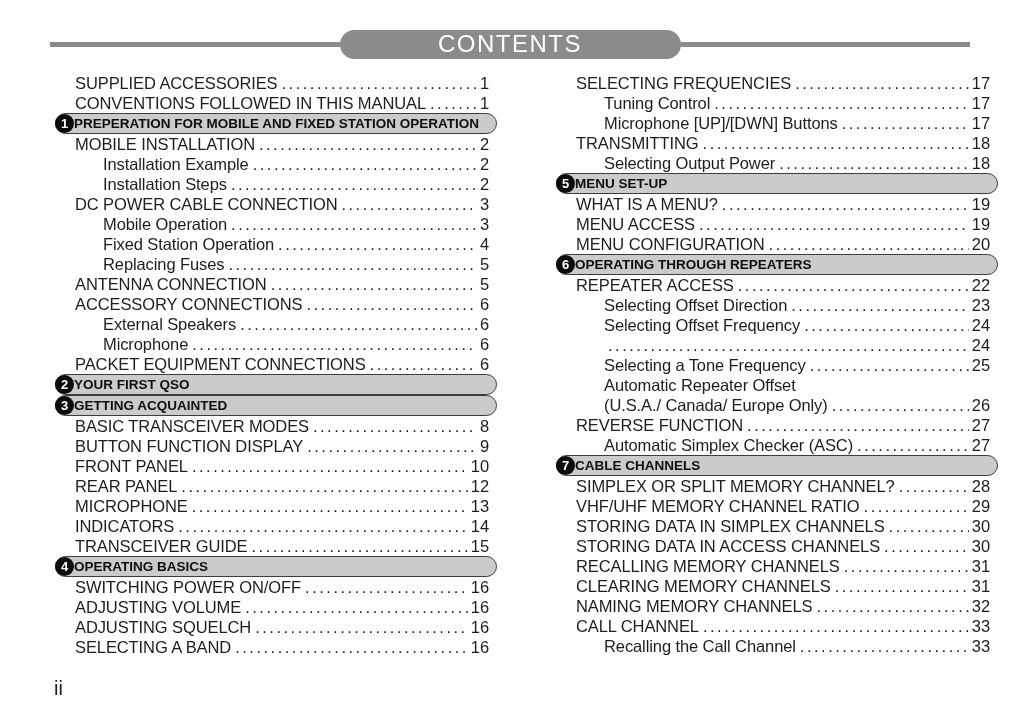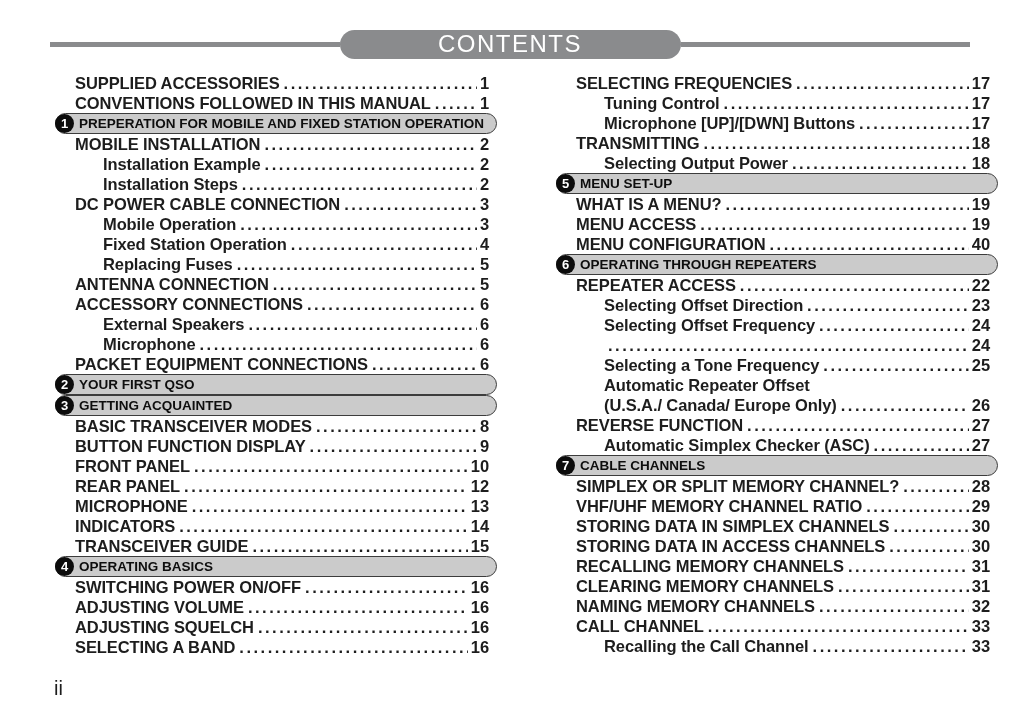--- a/index.html
+++ b/index.html
@@ -33,7 +33,7 @@
   .entry {
     display: flex; align-items: baseline;
     height: 20px; line-height: 20px;
-    padding-right: 8px; box-sizing: border-box; font-weight: bold;
+    padding-right: 8px; box-sizing: border-box;
   }
   .entry.l1 { padding-left: 20px; }
   .entry.l2 { padding-left: 48px; }

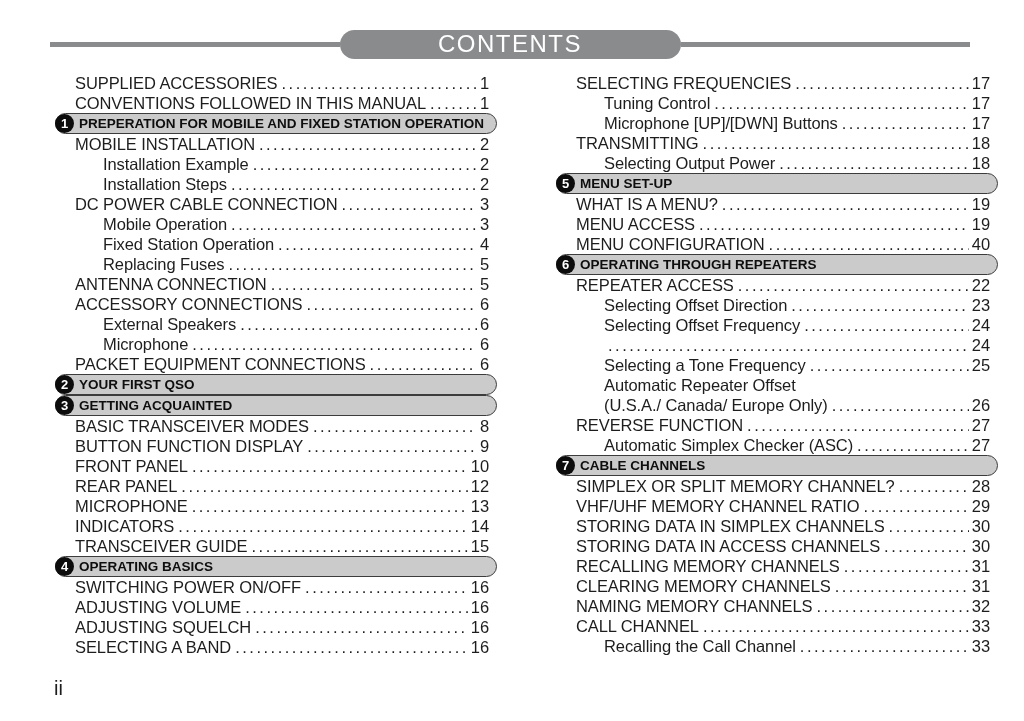--- a/index.html
+++ b/index.html
@@ -60,7 +60,7 @@
   }
   .section-label {
     font-weight: bold; font-size: 13.5px; letter-spacing: 0px;
-    margin-left: 5px; white-space: nowrap; color: #0e0e0e;
+    white-space: nowrap; color: #0e0e0e;
   }
 
   

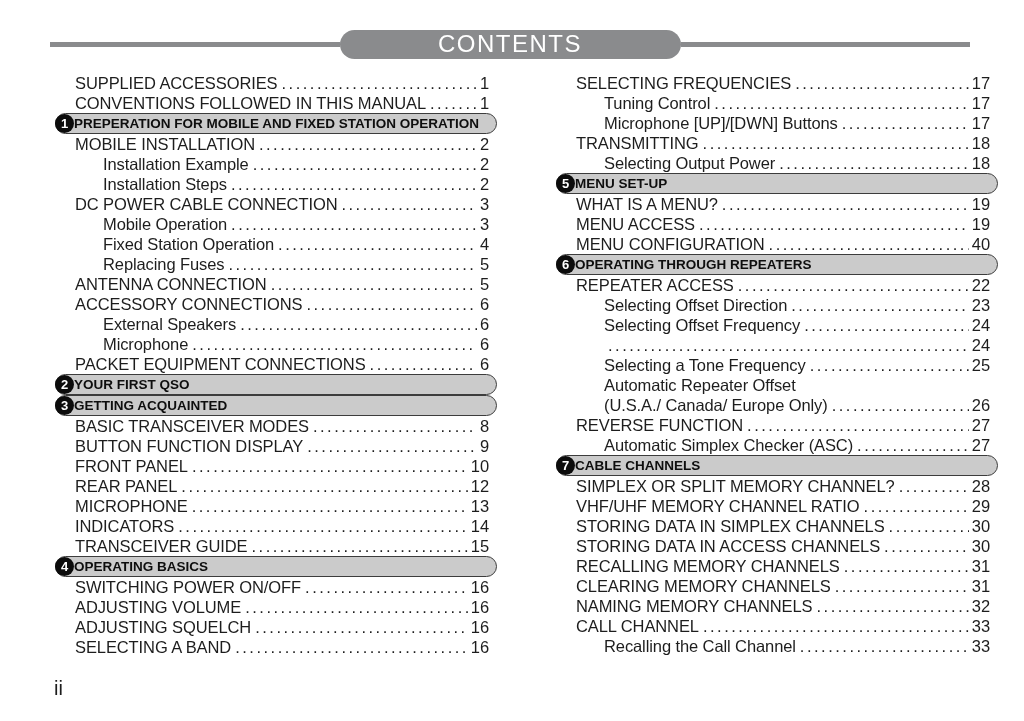--- a/index.html
+++ b/index.html
@@ -265,7 +265,7 @@
       <div class="entry l1">
         <span class="t">MENU CONFIGURATION</span>
         <span class="leader"></span>
-        <span class="pg">40</span>
+        <span class="pg">20</span>
       </div>
       <div class="section-bar">
         <span class="section-num">6</span>

